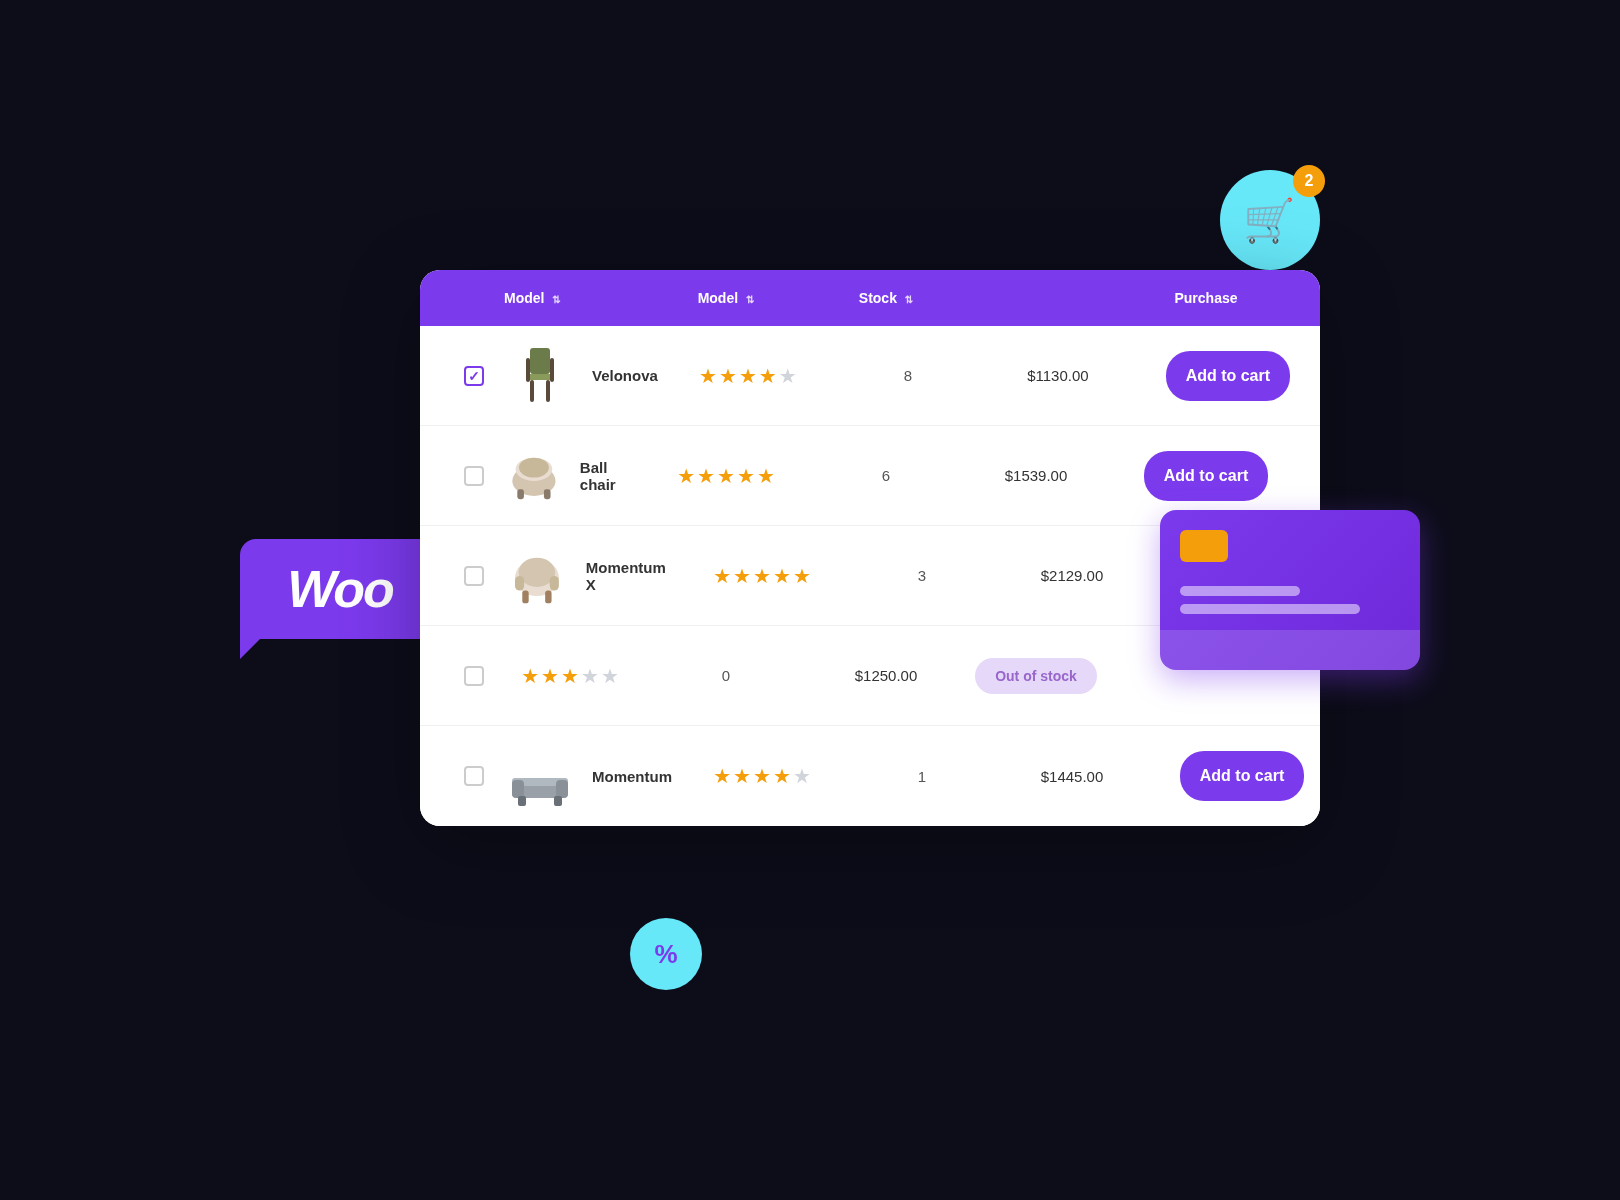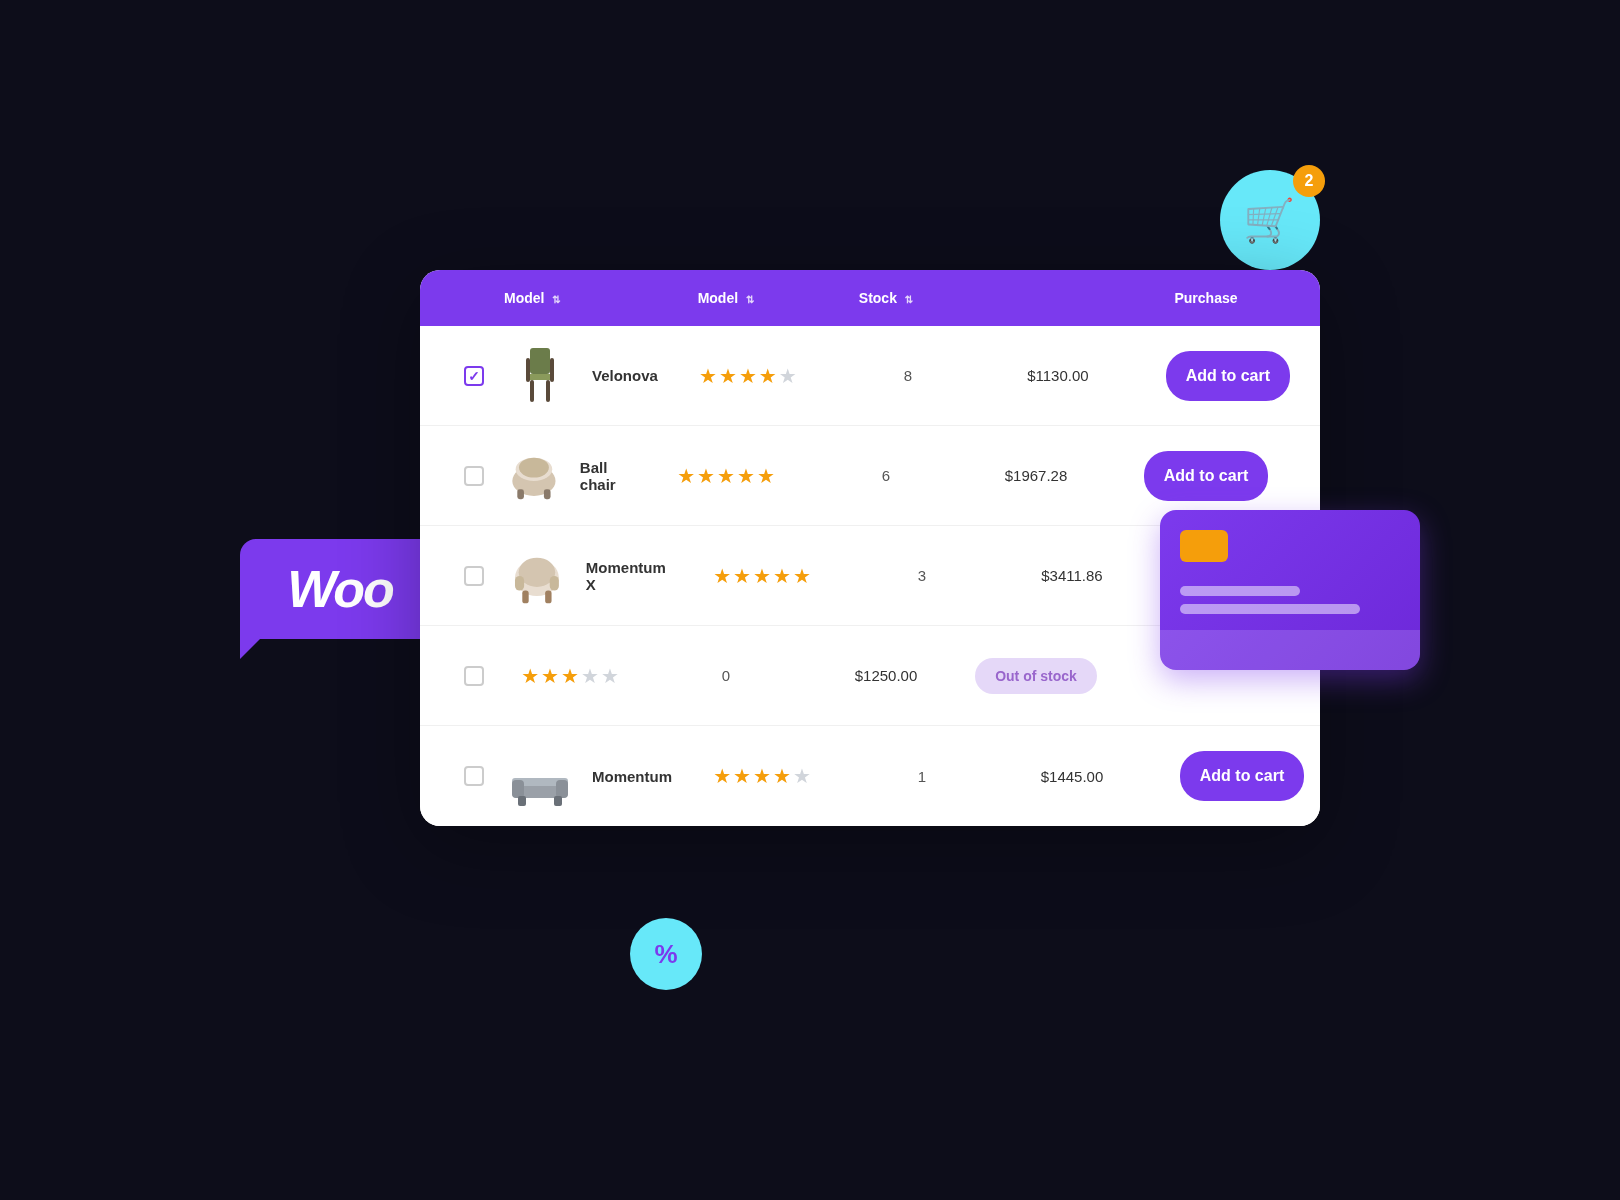--- a/index.html
+++ b/index.html
@@ -394,7 +394,7 @@
           <span class="star">★</span>
         </div>
         <div class="stock-cell">6</div>
-        <div class="price-cell">$1967.28</div>
+        <div class="price-cell">$1539.00</div>
         <div class="action-cell">
           <button class="add-to-cart-btn">Add to cart</button>
         </div>

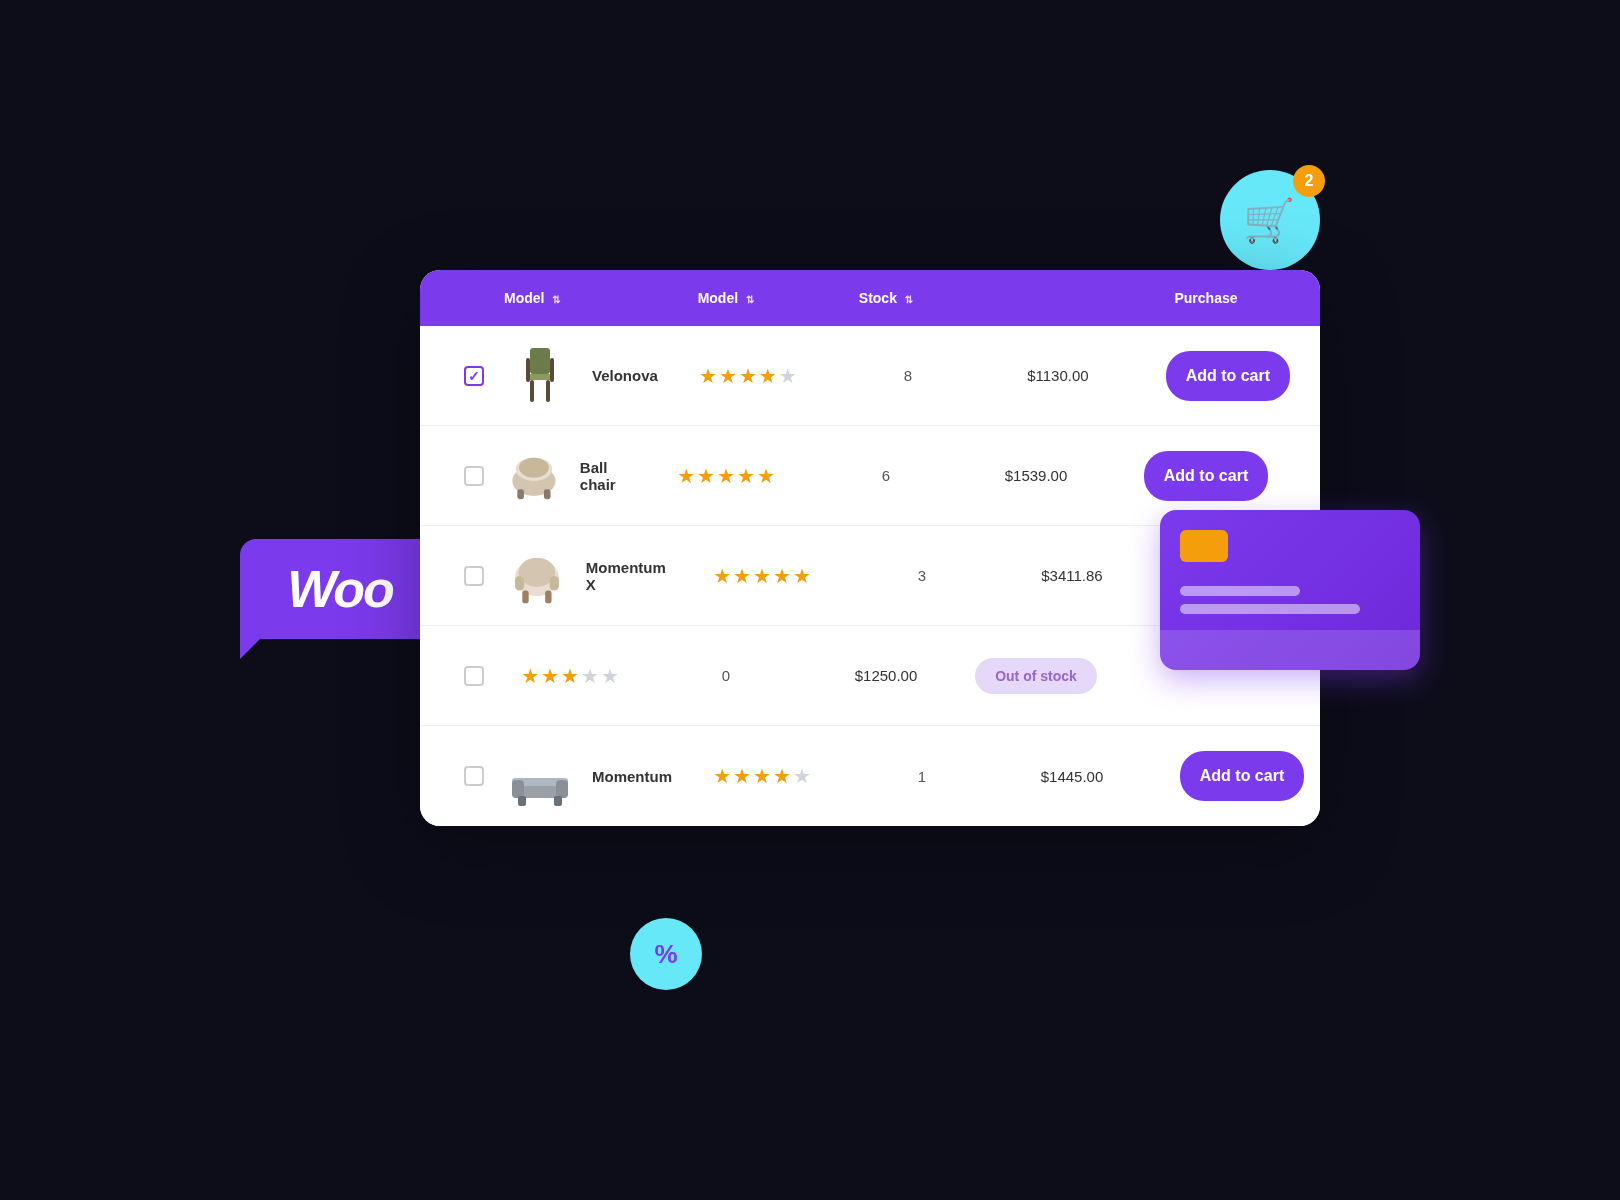--- a/index.html
+++ b/index.html
@@ -426,7 +426,7 @@
           <span class="star">★</span>
         </div>
         <div class="stock-cell">3</div>
-        <div class="price-cell">$3411.86</div>
+        <div class="price-cell">$2129.00</div>
         <div class="action-cell">
           <button class="add-to-cart-btn">Add to cart</button>
         </div>

